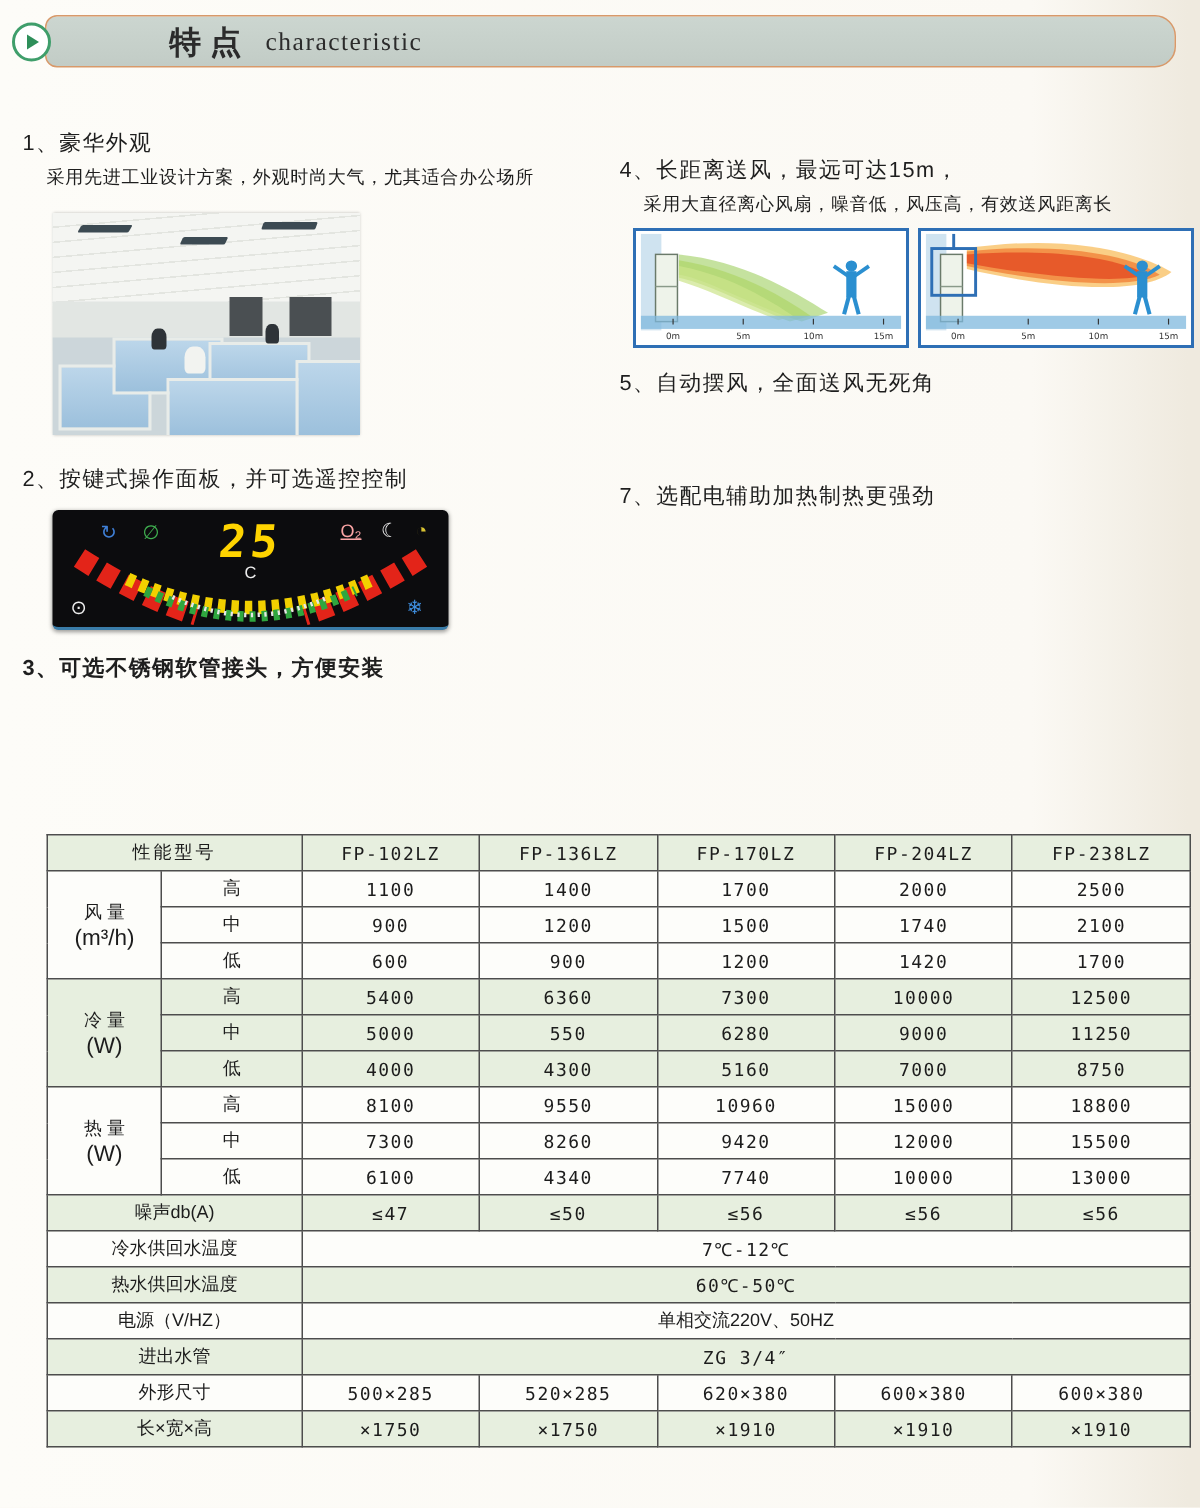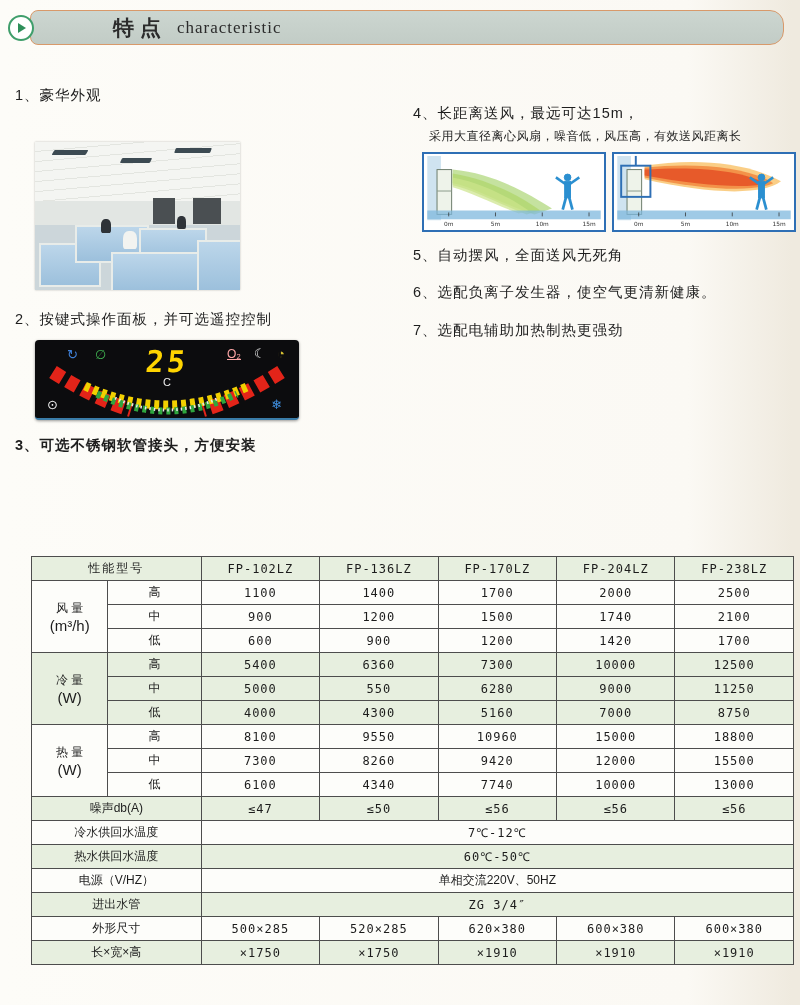--- a/index.html
+++ b/index.html
@@ -68,6 +68,7 @@
 
   <div class="feature" style="left:15px;top:86px;">
     <div class="f-label">1、豪华外观</div>
+    <div class="f-desc">采用先进工业设计方案，外观时尚大气，尤其适合办公场所</div>
   </div>
 
   <div class="photo">

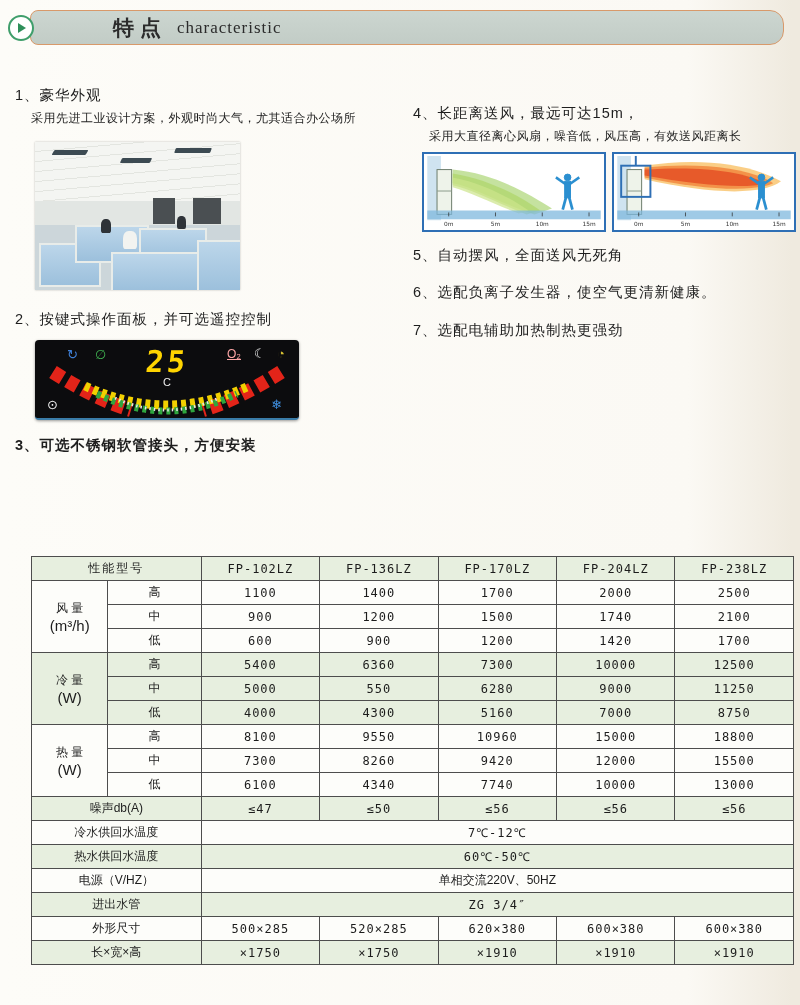--- a/index.html
+++ b/index.html
@@ -187,9 +187,6 @@
   <div class="feature" style="left:413px;top:246px;">
     <div class="f-label">5、自动摆风，全面送风无死角</div>
   </div>
-  <div class="feature" style="left:413px;top:283px;">
-    <div class="f-label">6、选配负离子发生器，使空气更清新健康。</div>
-  </div>
   <div class="feature" style="left:413px;top:321px;">
     <div class="f-label">7、选配电辅助加热制热更强劲</div>
   </div>

